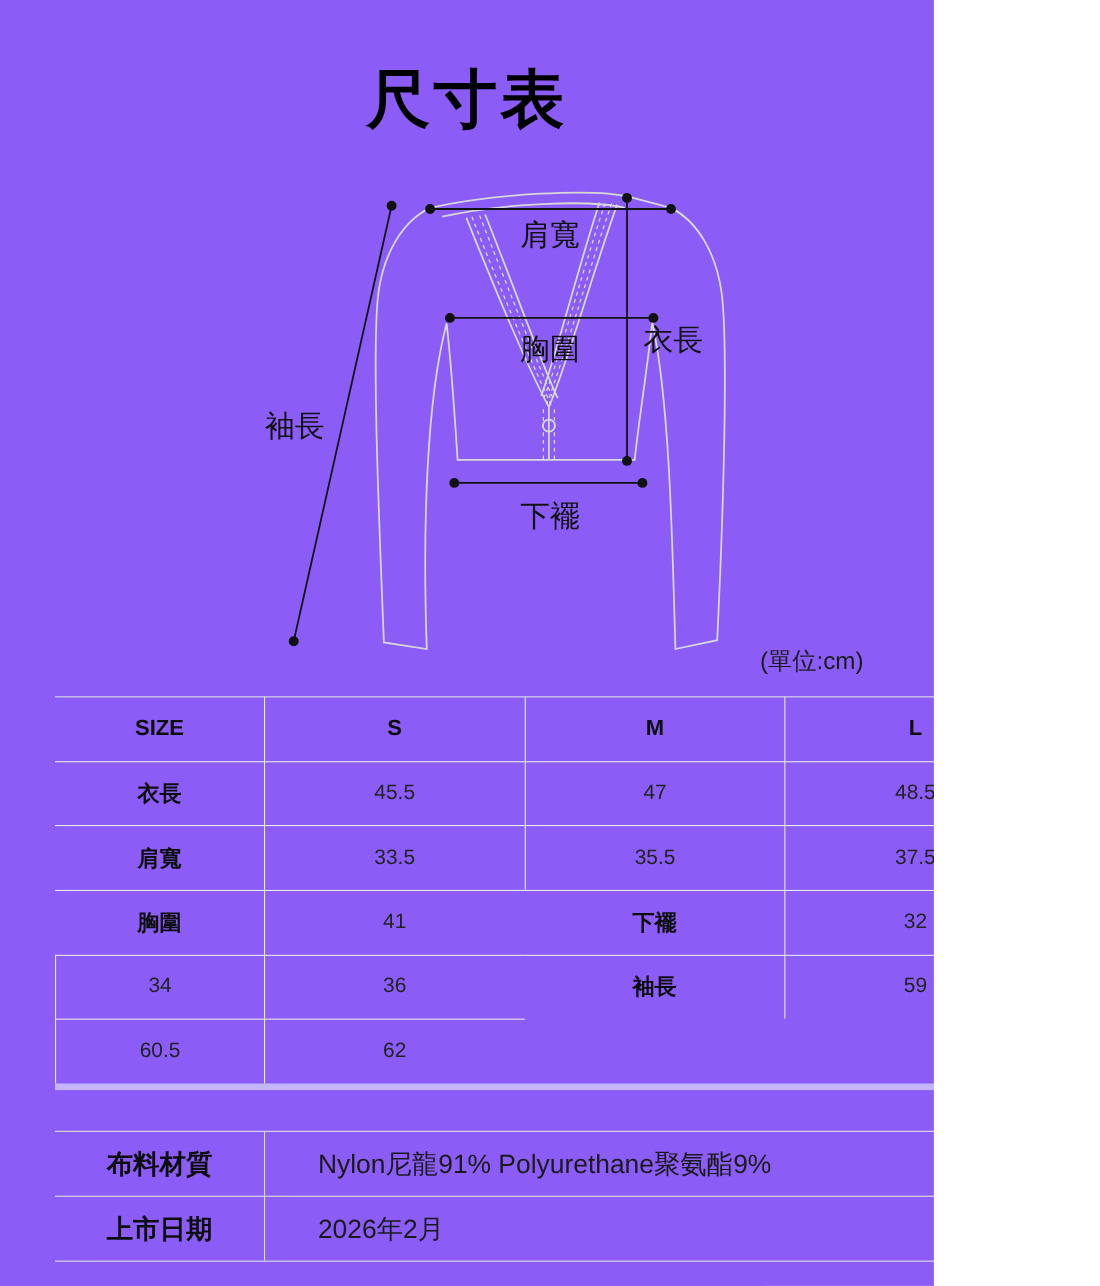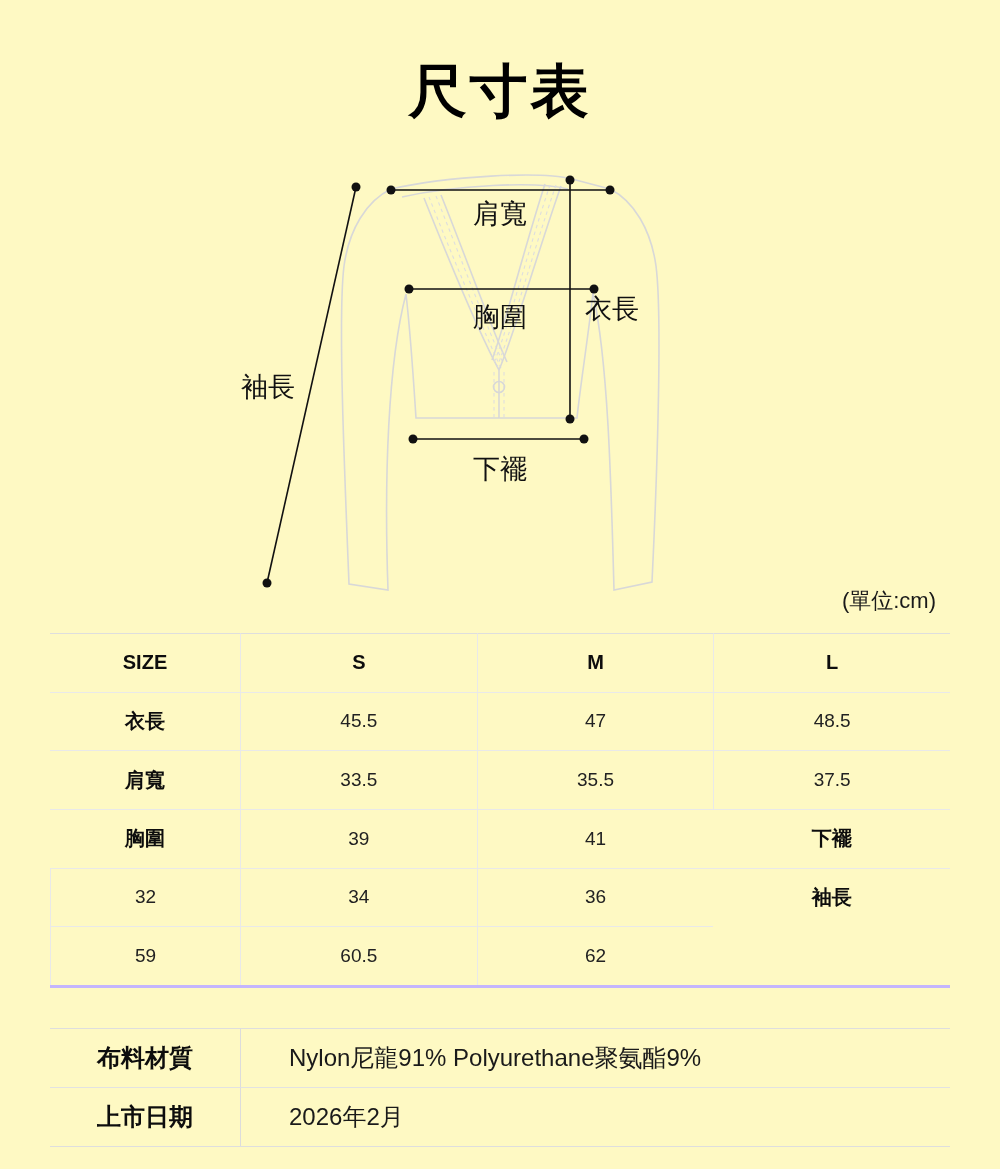--- a/index.html
+++ b/index.html
@@ -5,9 +5,9 @@
   html, body { margin: 0; padding: 0; background: #ffffff; }
   #page {
     position: relative;
-    width: 1000px;
+    width: 849px;
     height: 1169px;
-    background: #fef9c3;
+    background: #8b5cf6;
     font-family: "Liberation Sans", sans-serif;
     color: #111111;
     overflow: hidden;

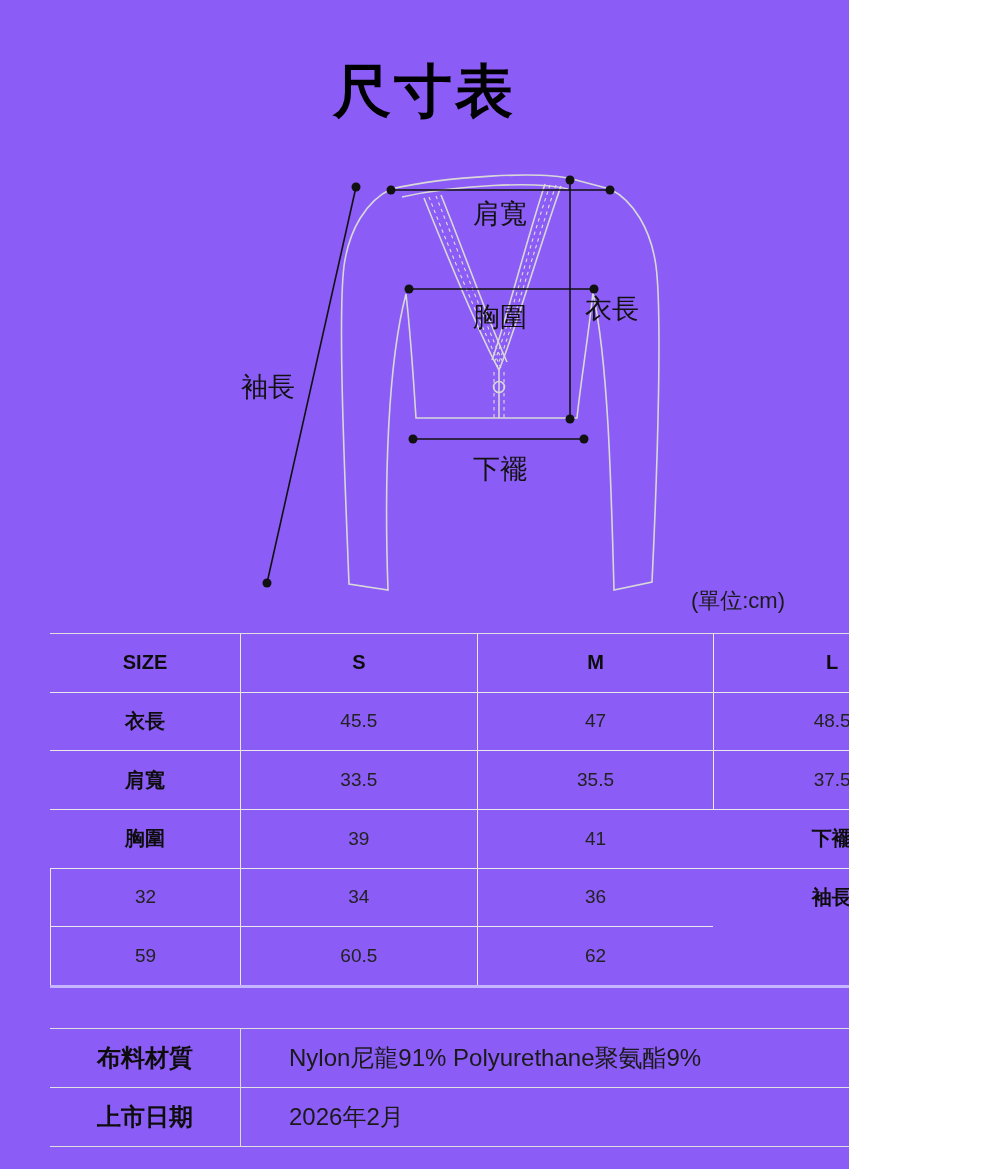--- a/index.html
+++ b/index.html
@@ -61,7 +61,7 @@
     display: grid;
     grid-template-columns: 190px 1fr 1fr 1fr;
     grid-auto-rows: 58.66px;
-    border-bottom: 3px solid #c4b5fd;
+    border-bottom: 6px solid #c4b5fd;
   }
   .size-table .cell {
     display: flex;

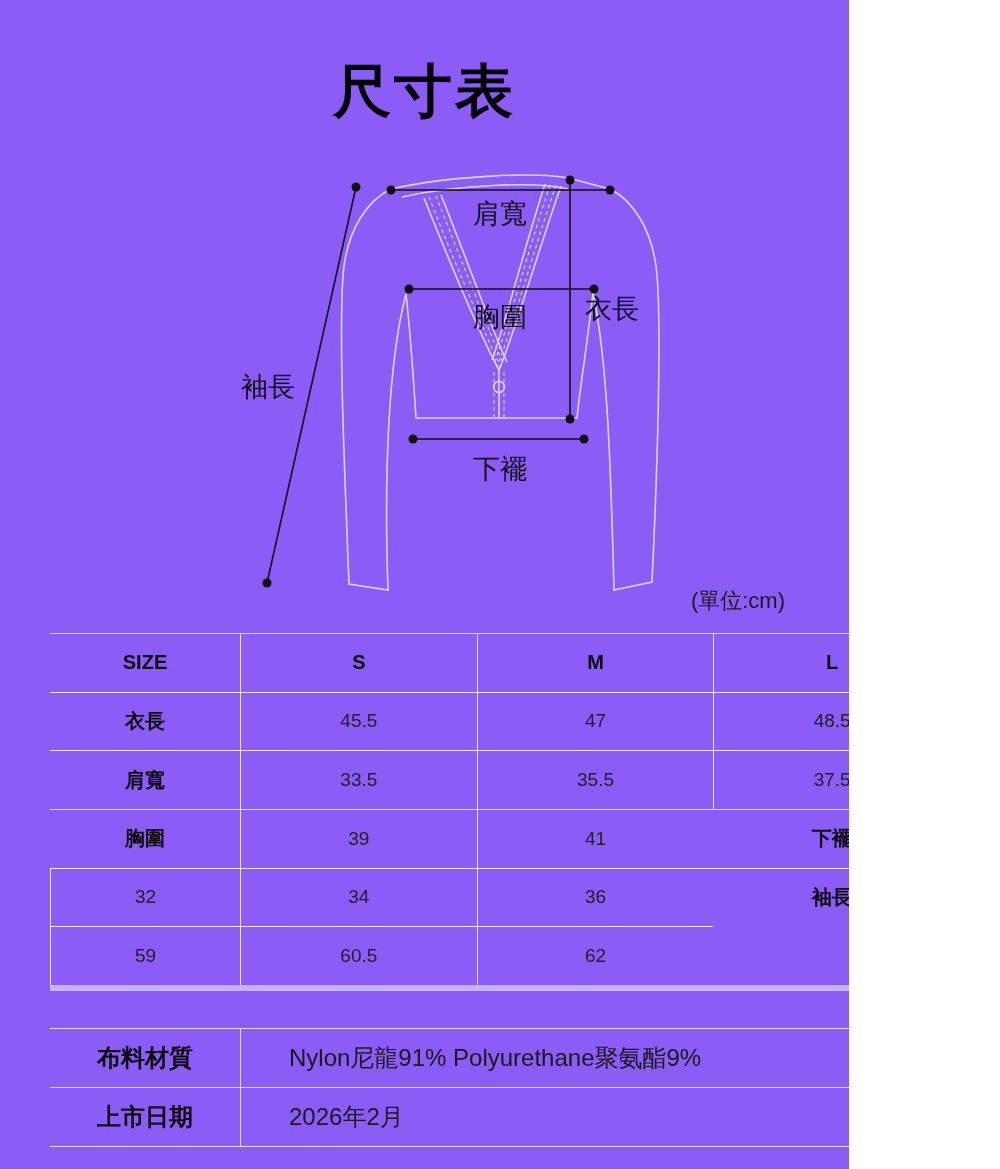--- a/index.html
+++ b/index.html
@@ -188,7 +188,6 @@
     <div class="cell val col-sep">37.5</div>
 
     <div class="cell row-label">胸圍</div>
-    <div class="cell val col-sep">39</div>
     <div class="cell val col-sep">41</div>
 
     <div class="cell row-label">下襬</div>

